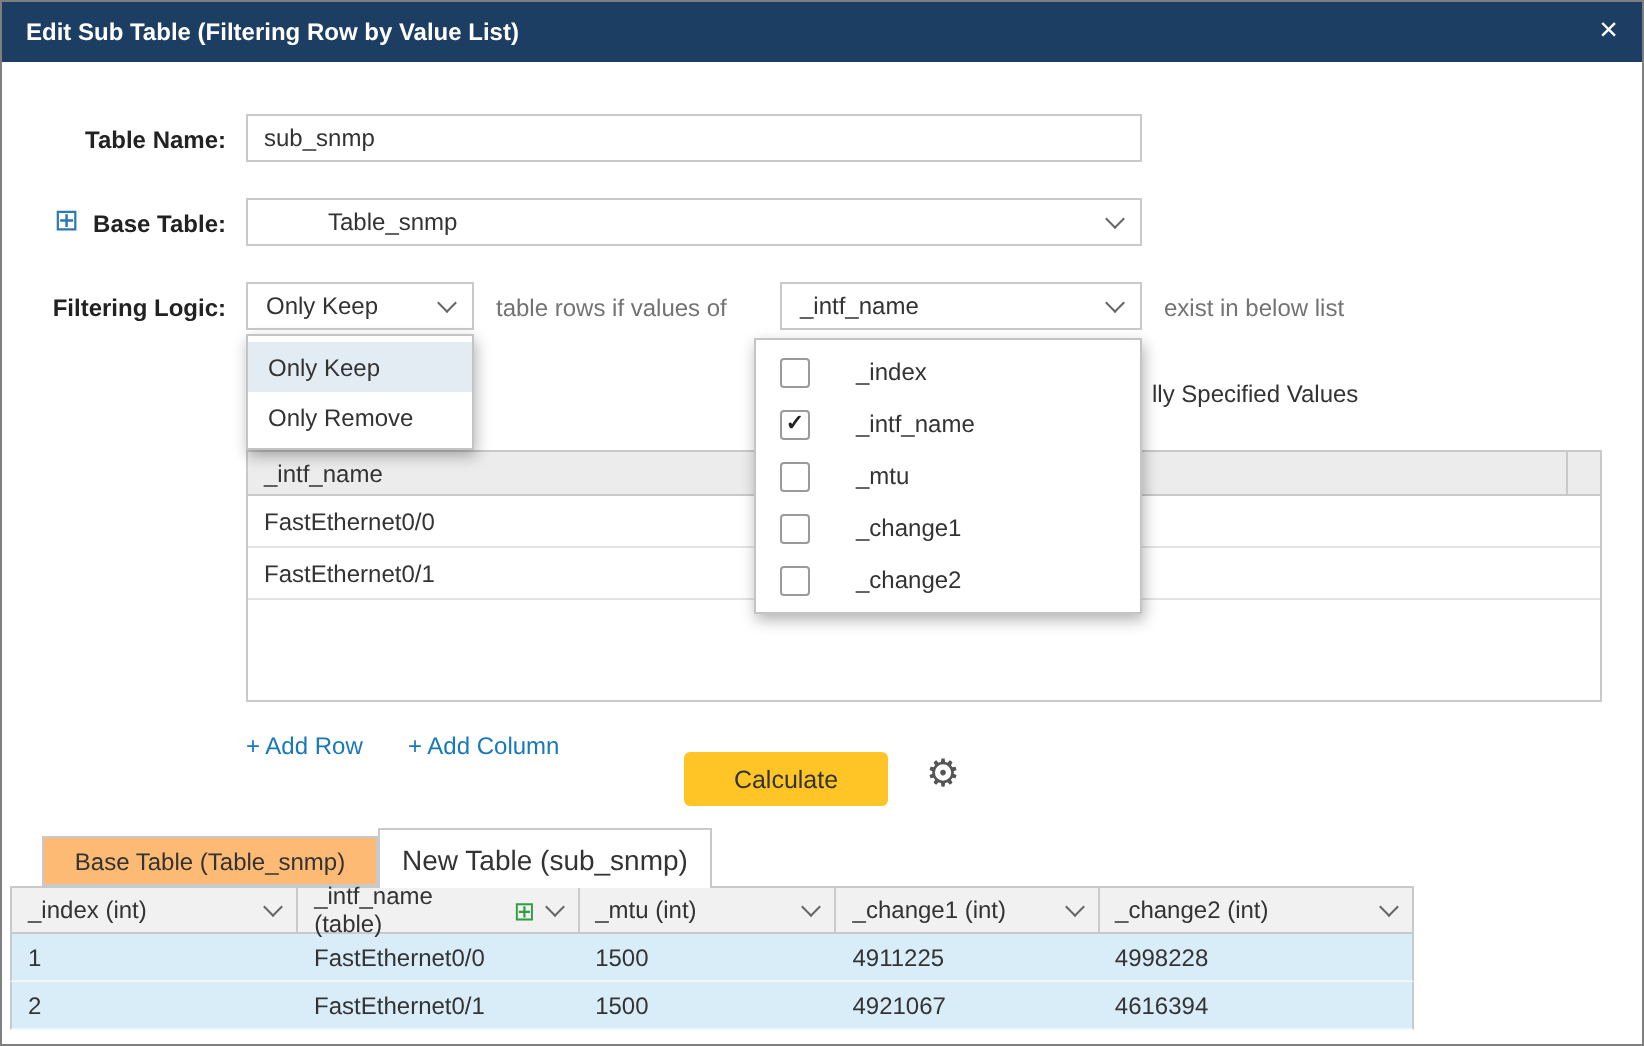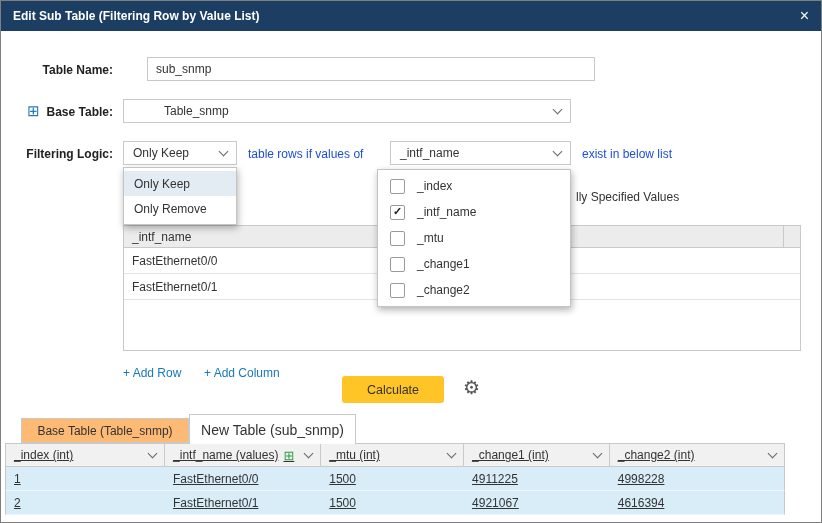--- a/index.html
+++ b/index.html
@@ -15,7 +15,7 @@
   .tbl-icon{position:absolute;left:26px;top:102px;color:#2a7ab8;font-size:15px;line-height:15px;}
   
   .input{position:absolute;left:122px;top:56px;width:448px;height:24px;border:1px solid #c9c9c9;
-         box-sizing:border-box;padding:0 8px;font:12px "Liberation Sans",sans-serif;color:#333;margin-left:24px;}
+         box-sizing:border-box;padding:0 8px;font:12px "Liberation Sans",sans-serif;color:#333;}
   .select{position:absolute;height:24px;border:1px solid #c9c9c9;box-sizing:border-box;background:#fff;
           display:flex;align-items:center;padding:0 9px;cursor:pointer;}
   .chev{width:6px;height:6px;border-right:1.4px solid #666;border-bottom:1.4px solid #666;

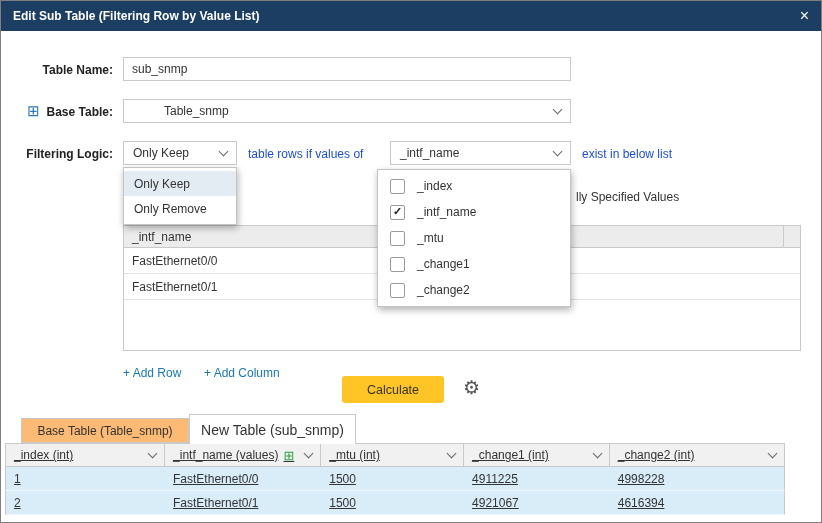--- a/index.html
+++ b/index.html
@@ -24,7 +24,7 @@
   .sel-base{left:122px;top:98px;width:448px;padding-left:40px;}
   .sel-logic{left:122px;top:140px;width:114px;}
   .sel-col{left:389px;top:140px;width:181px;}
-  .midtext{position:absolute;top:146px;color:#1d4ed8;}
+  .midtext{position:absolute;top:146px;color:#737373;}
   .mid1{left:247px;} .mid2{left:581px;}
   
   .menu{position:absolute;background:#fff;border:1px solid #c4c4c4;box-shadow:1px 3px 7px rgba(0,0,0,.3);

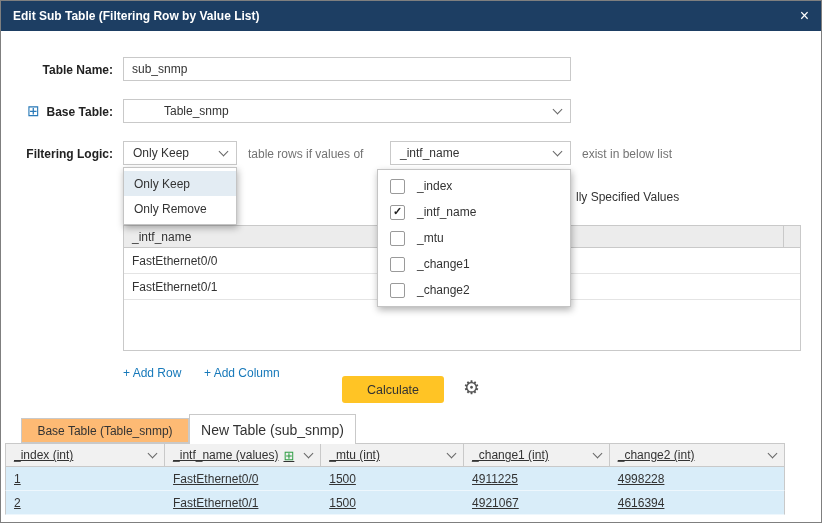--- a/index.html
+++ b/index.html
@@ -33,7 +33,7 @@
   .menu-item{height:25px;display:flex;align-items:center;padding:0 10px;cursor:pointer;}
   .menu-item.selected{background:#e3ecf3;}
   .menu2{left:376px;top:168px;width:194px;box-sizing:border-box;}
-  .check-item{height:26px;display:flex;align-items:center;padding:0 12px;gap:12px;cursor:pointer;}
+  .check-item{height:26px;display:flex;align-items:center;padding:0 12px;gap:23px;cursor:pointer;}
   .checkbox{width:13px;height:13px;border:1px solid #9a9a9a;border-radius:2px;background:#fff;flex:none;
             display:inline-flex;align-items:center;justify-content:center;font-size:11px;color:#222;}
   .checkbox.checked::after{content:"\2713";font-weight:bold;margin-top:-1px;}

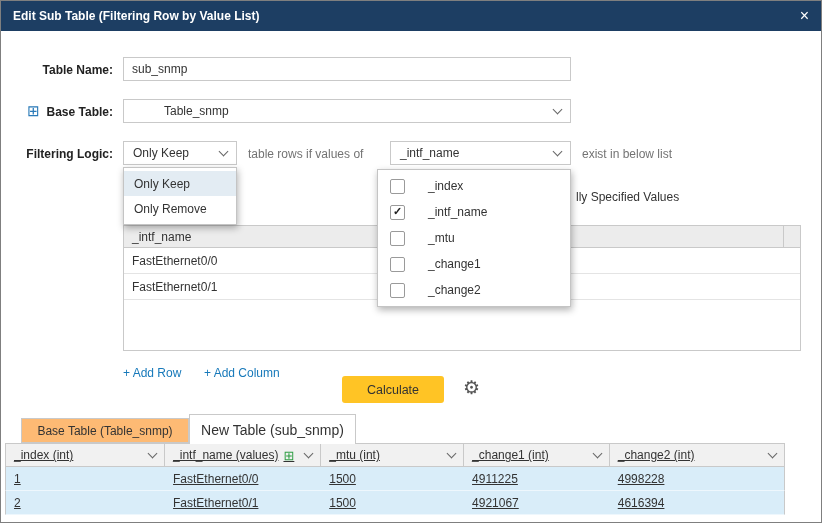--- a/index.html
+++ b/index.html
@@ -57,7 +57,7 @@
   .tab-active{left:188px;top:413px;width:167px;height:30px;background:#fff;border:1px solid #c9c9c9;
               border-bottom:none;z-index:5;font-size:14px;}
   
-  .btable{position:absolute;left:4px;top:442px;width:780px;z-index:1;text-decoration:underline;}
+  .btable{position:absolute;left:4px;top:442px;width:702px;z-index:1;}
   .bhead{display:flex;background:#f1f1f1;border:1px solid #c9c9c9;box-sizing:border-box;height:24px;}
   .bcell{display:flex;align-items:center;padding:0 8px;box-sizing:border-box;border-right:1px solid #c9c9c9;height:100%;}
   .bcell:last-child{border-right:none;}

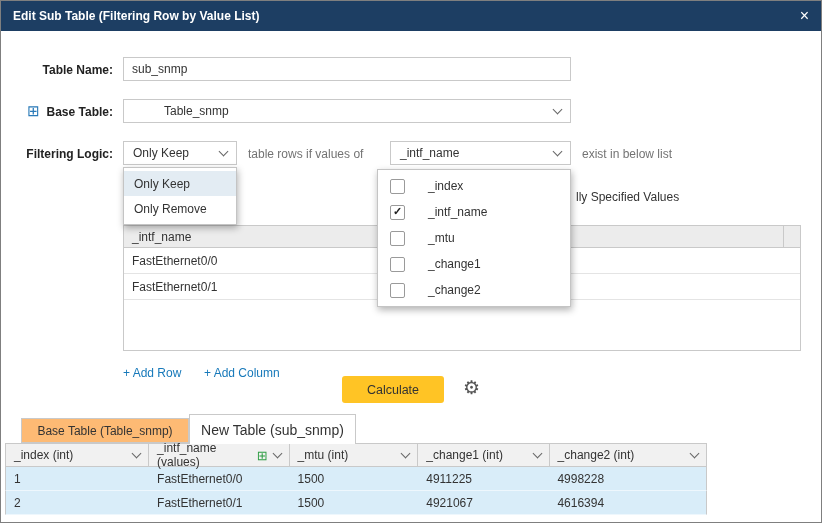--- a/index.html
+++ b/index.html
@@ -154,7 +154,7 @@
         <span class="chev"></span>
       </div>
       <div class="bcell w1">
-        <span>_intf_name (values)</span>
+        <span>_intf_name (table)</span>
         <span class="fn-icon">⊞</span>
         <span class="chev"></span>
       </div>

